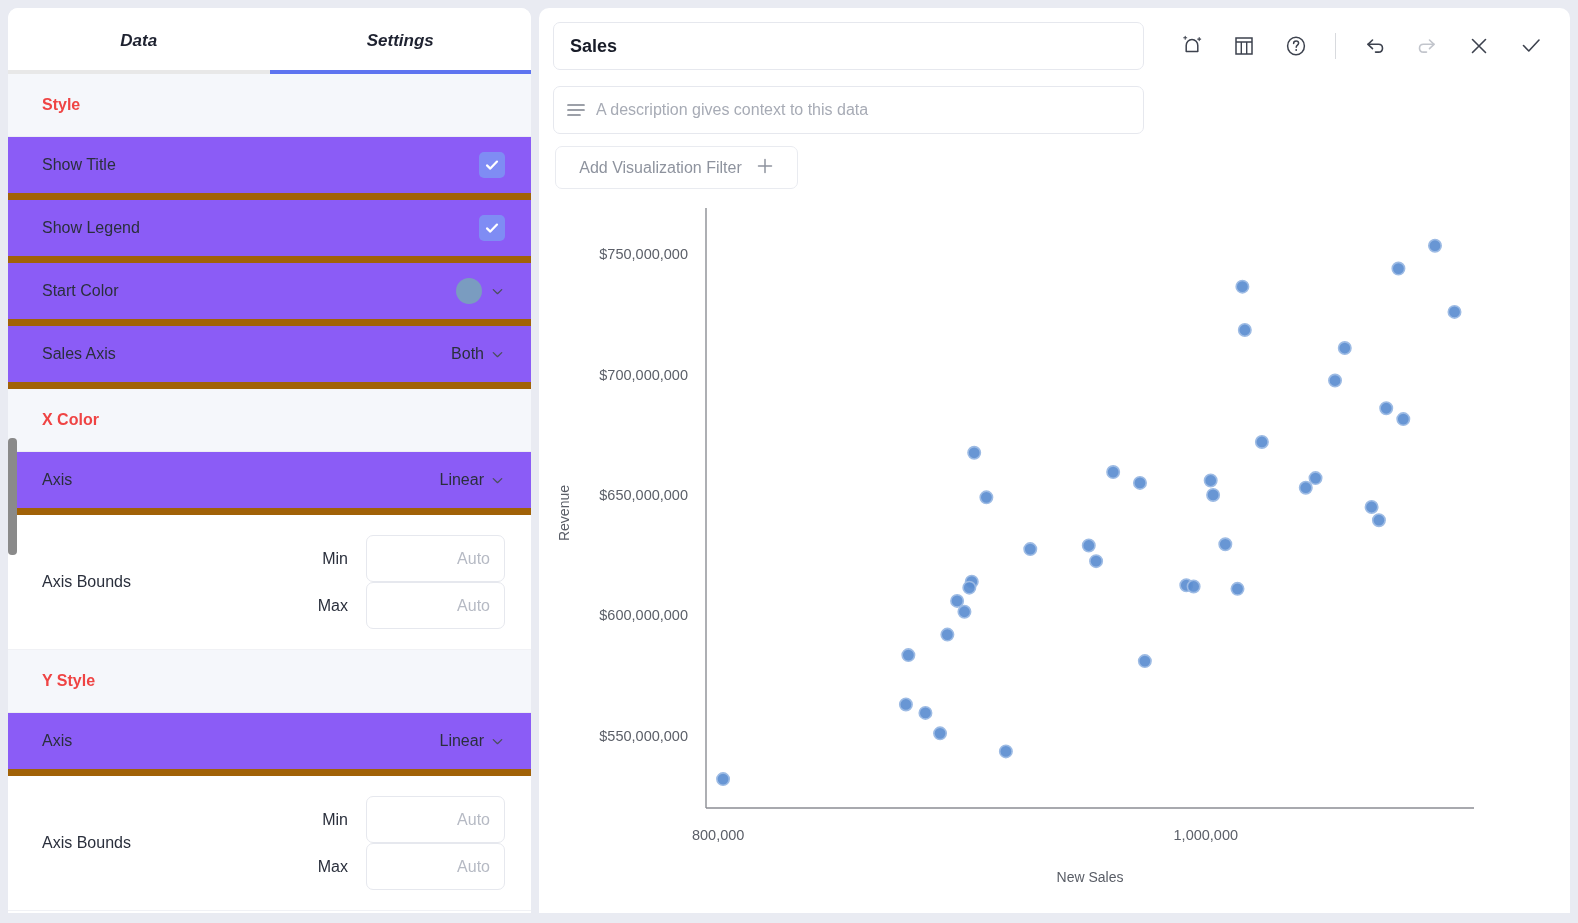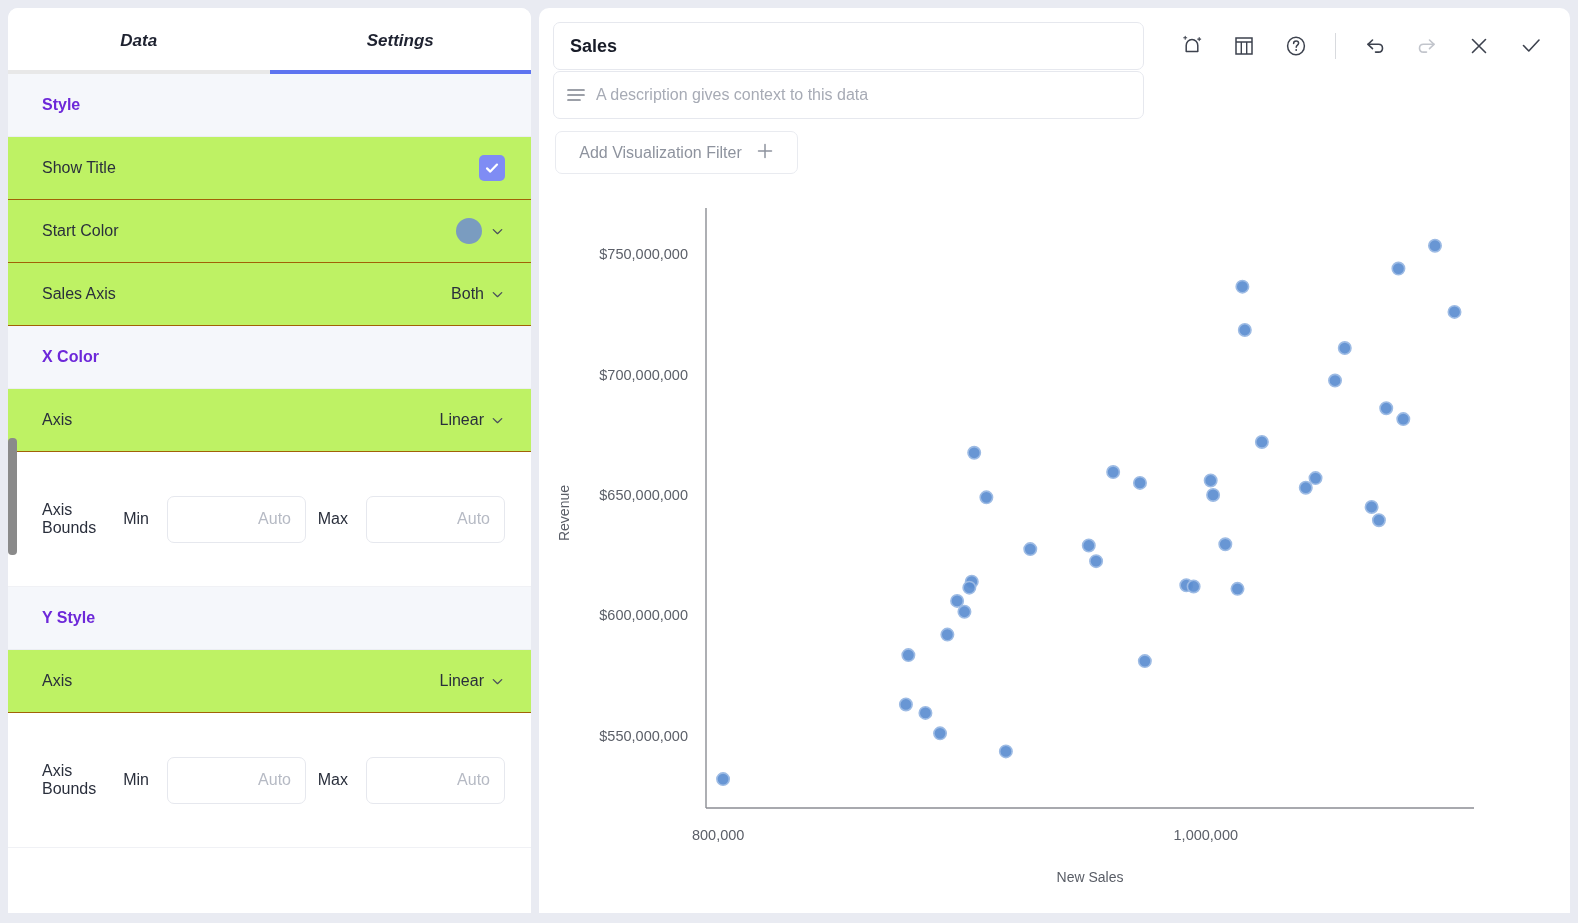--- a/index.html
+++ b/index.html
@@ -65,7 +65,7 @@
     padding-left: 34px;
     font-size: 16px;
     font-weight: 700;
-    color: #6d28d9;
+    color: #ef4444;
     border-bottom: 1px solid #eceef3;
   }
   .row {

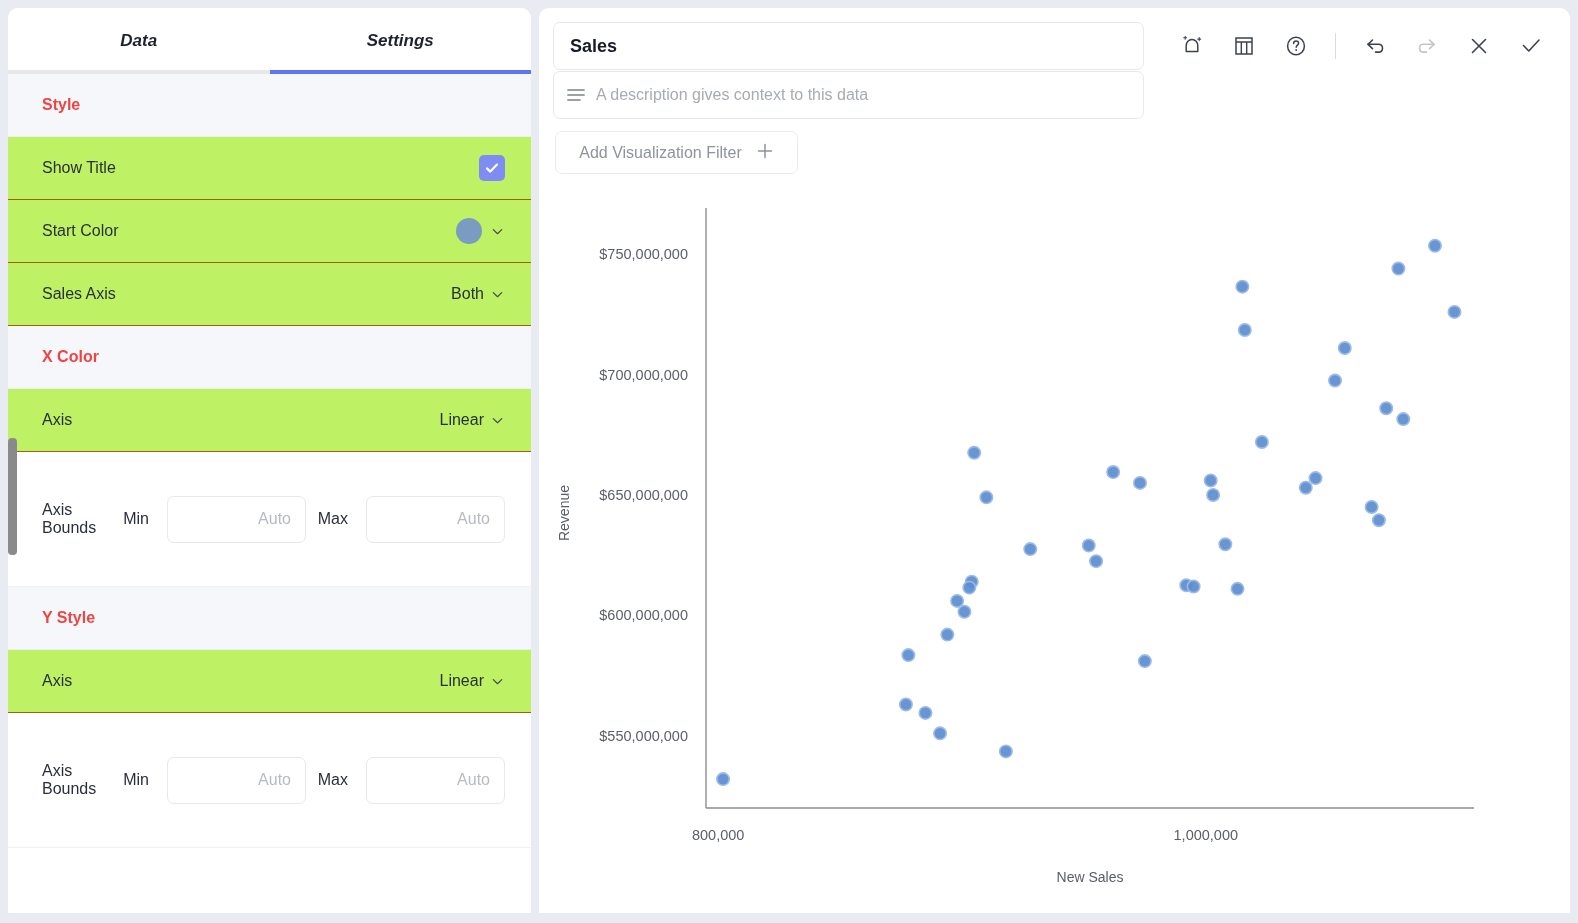--- a/index.html
+++ b/index.html
@@ -203,7 +203,7 @@
     position: relative;
     width: 591px;
     height: 48px;
-    margin-top: 1px;
+    margin-top: 16px;
     border: 1px solid #e6e8ee;
     border-radius: 7px;
     display: flex;

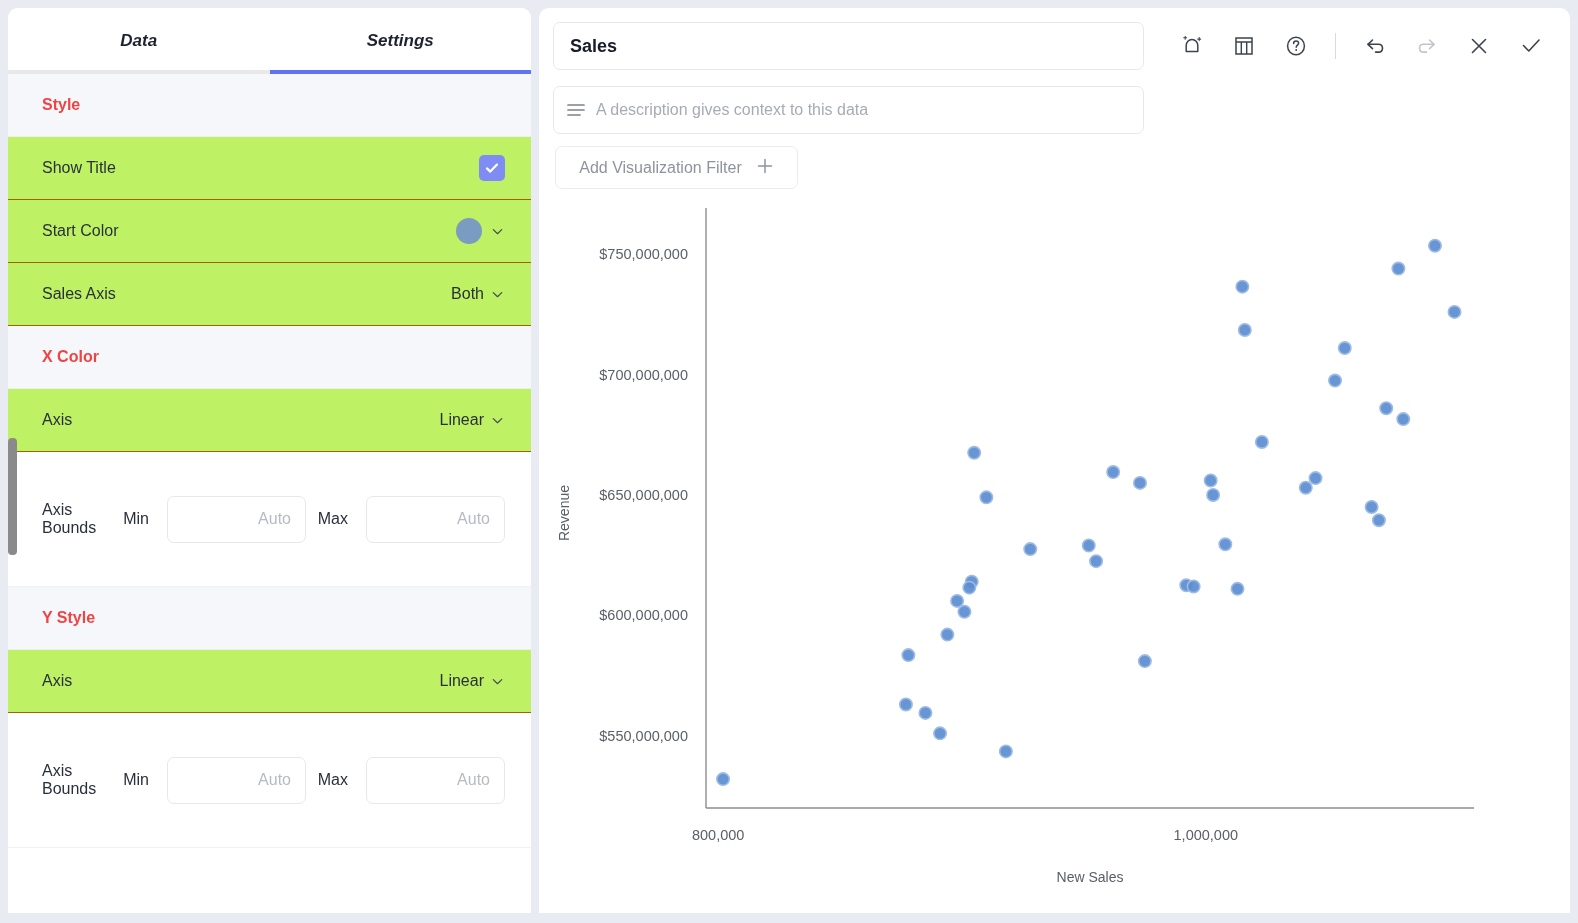--- a/index.html
+++ b/index.html
@@ -73,8 +73,8 @@
     display: flex;
     align-items: center;
     padding: 0 26px 0 34px;
-    border-bottom: 1px solid #a16207;
-    background: #bef264;
+    border-bottom: 7px solid #a16207;
+    background: #8b5cf6;
   }
   .row-label {
     font-size: 16px;

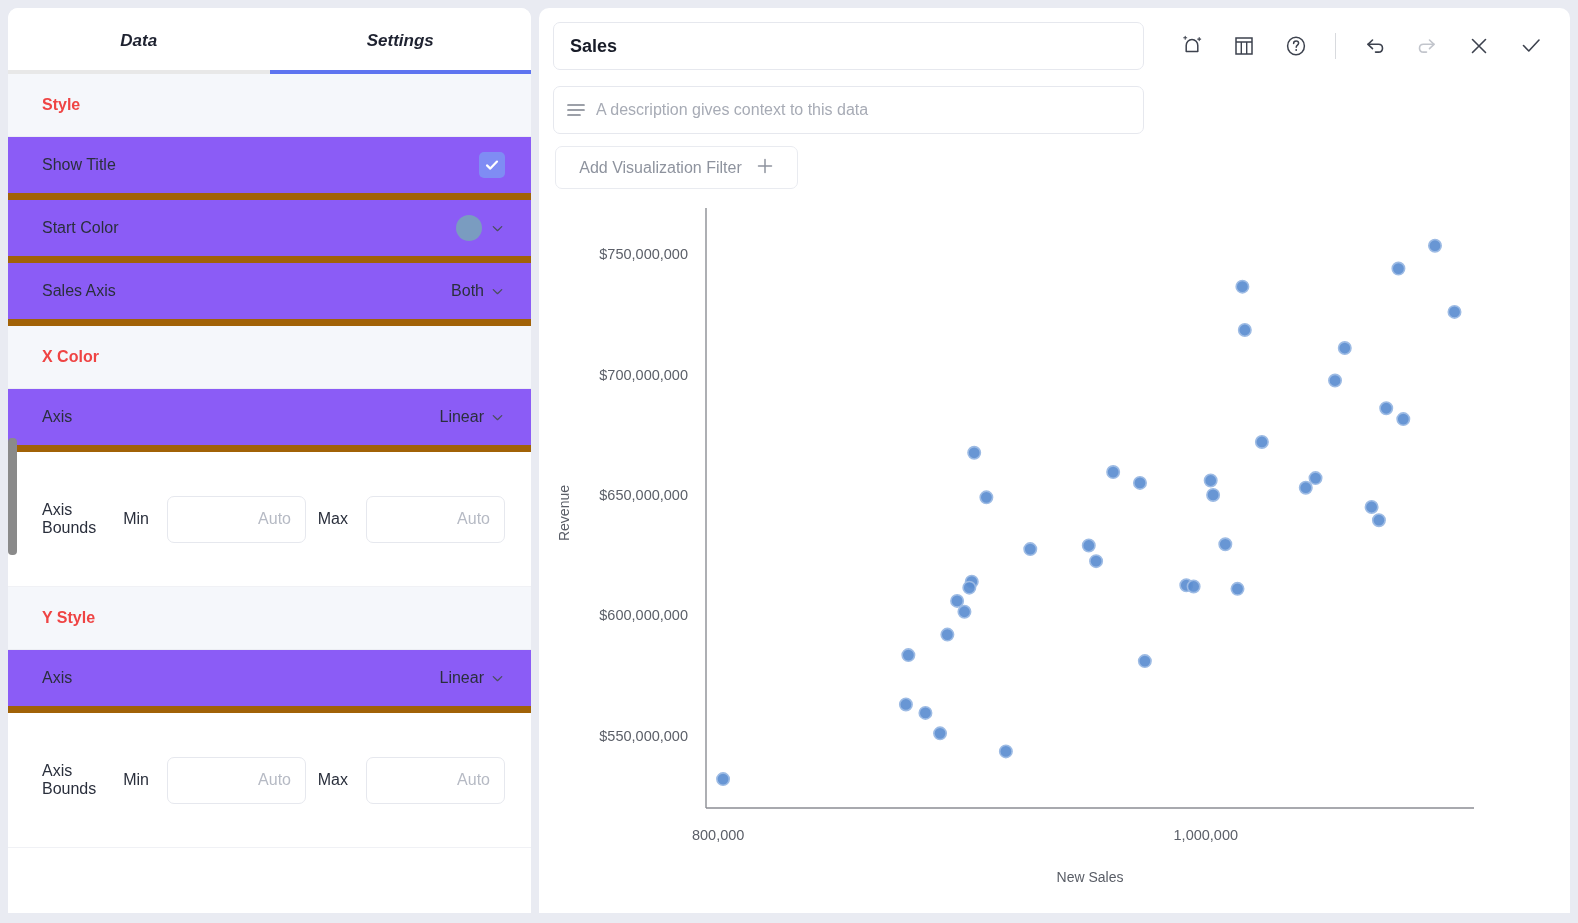--- a/index.html
+++ b/index.html
@@ -317,6 +317,16 @@
       </div>
     </div>
 
+    <div class="row">
+      <div class="row-label">Show Legend</div>
+      <div class="row-right">
+        <div class="checkbox">
+          <svg width="16" height="16" viewBox="0 0 16 16" aria-hidden="true">
+              <path d="M3 8.4 L6.3 11.6 L13 4.6" stroke="#ffffff" stroke-width="2.2" fill="none" stroke-linecap="round" stroke-linejoin="round"></path>
+            </svg>
+        </div>
+      </div>
+    </div>
 
     <div class="row">
       <div class="row-label">Start Color</div>

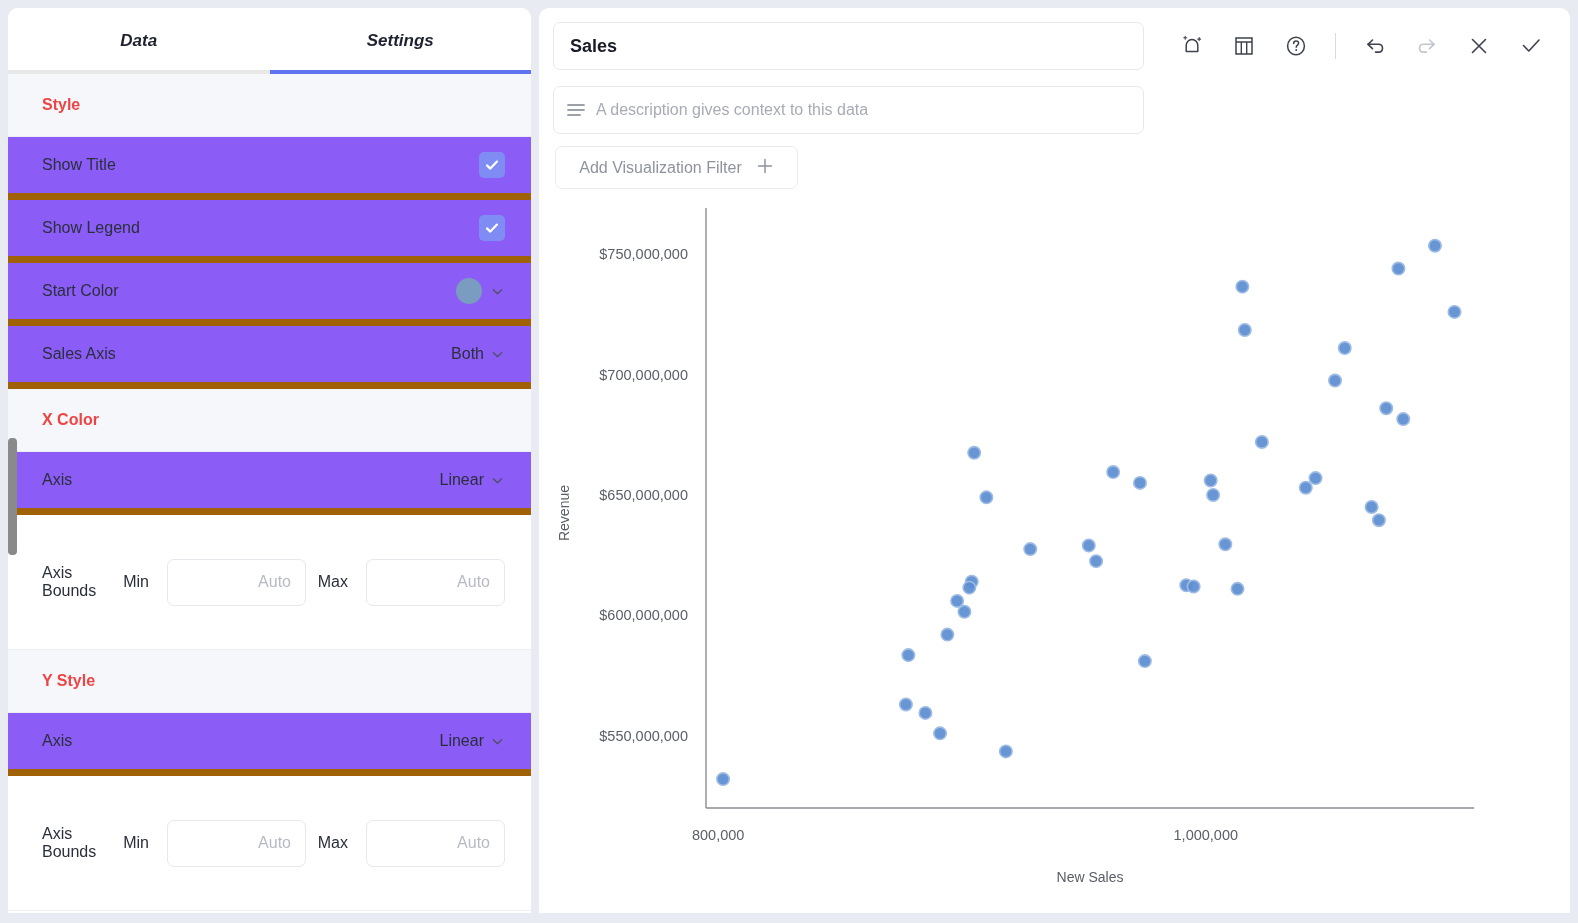--- a/index.html
+++ b/index.html
@@ -134,6 +134,7 @@
   }
   .bounds-fields {
     display: flex;
+    flex-direction: column;
   }
   .bounds-field {
     display: flex;

